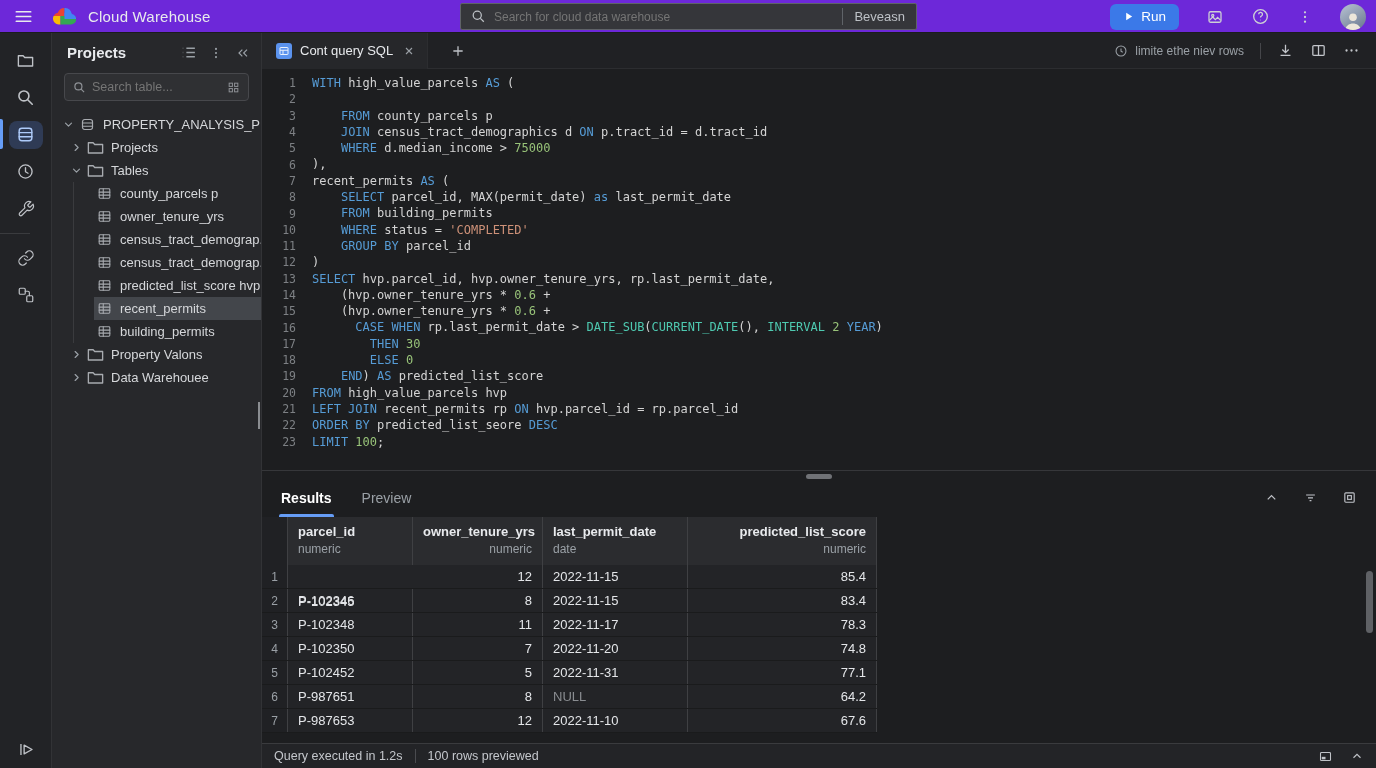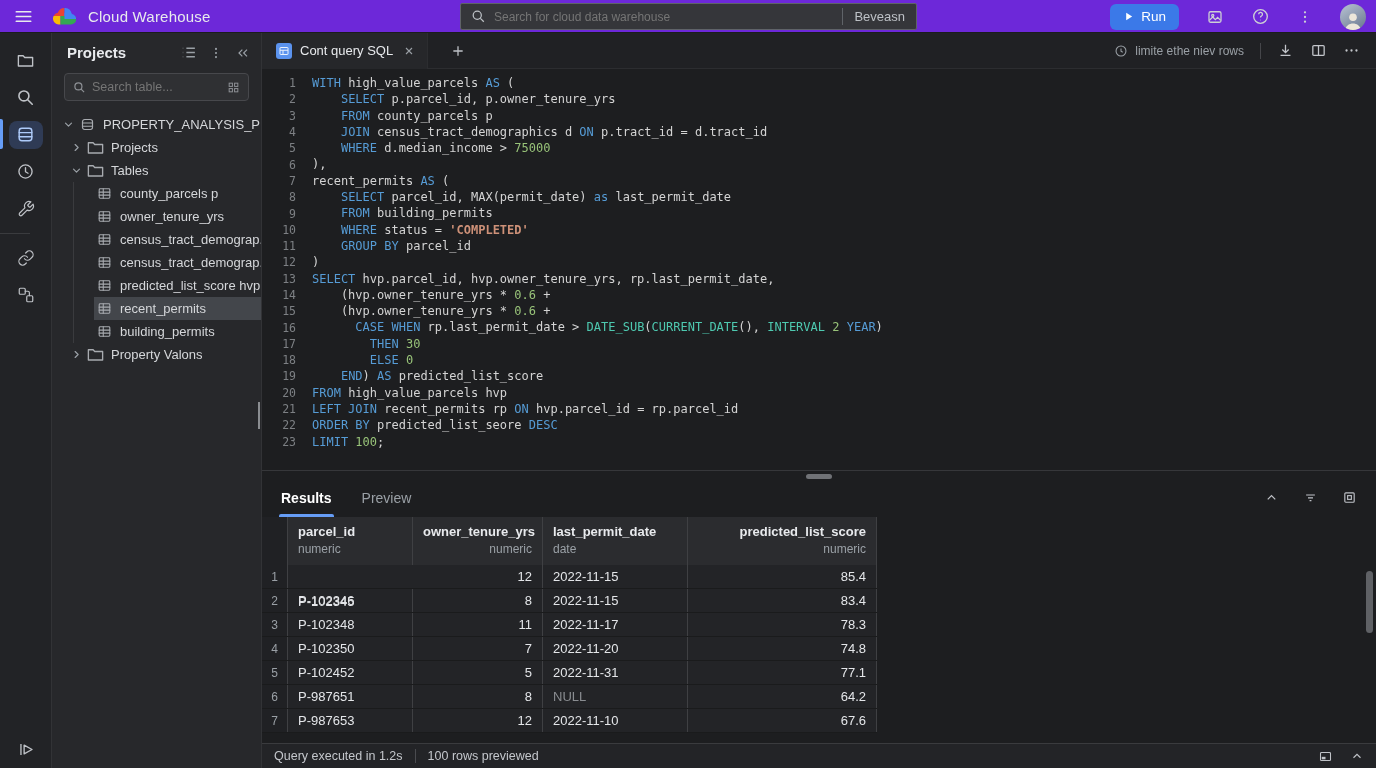--- a/index.html
+++ b/index.html
@@ -505,7 +505,6 @@
         </div>
         <div class="code-line">
           <span class="ln">2</span>
-          <span class="code"><span>    </span><span class="tok-k">SELECT</span><span> p.parcel_id, p.owner_tenure_yrs</span></span>
         </div>
         <div class="code-line">
           <span class="ln">3</span>

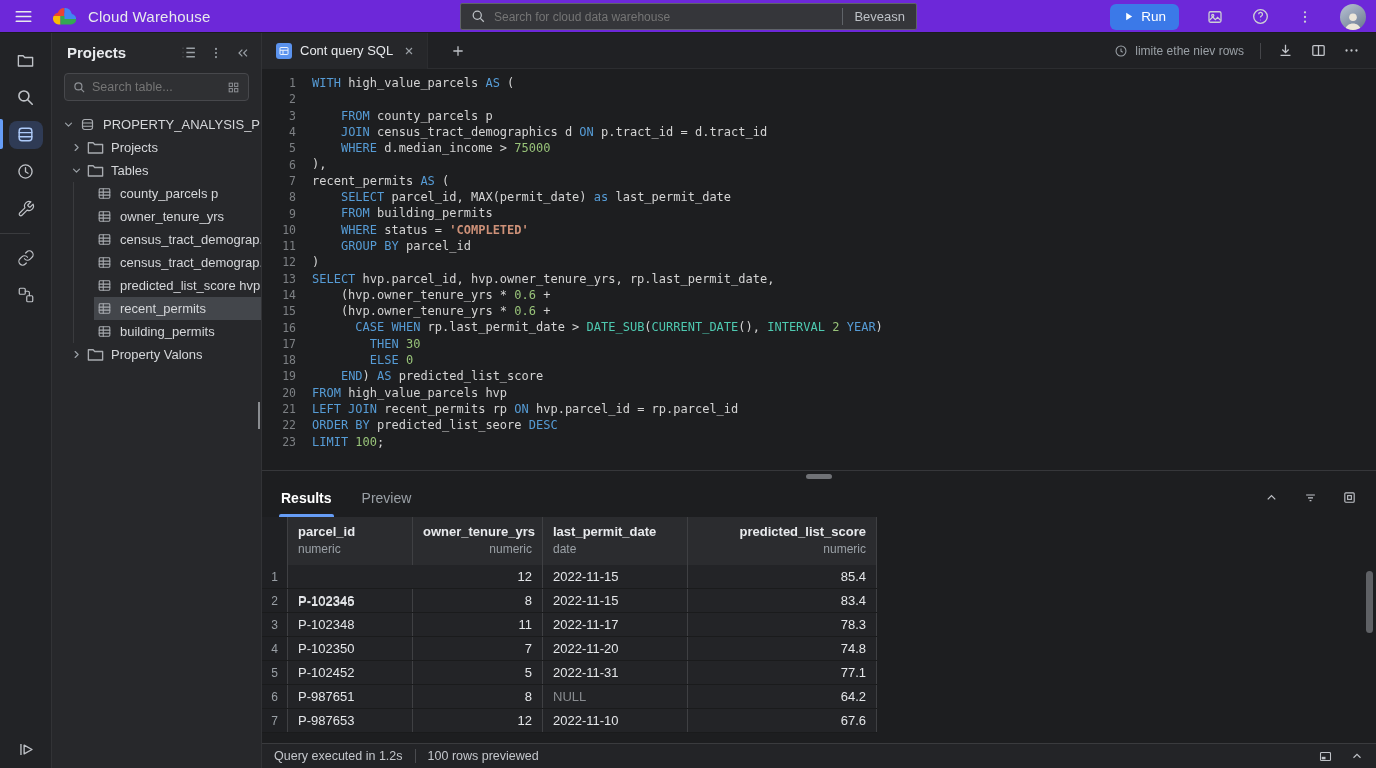--- a/index.html
+++ b/index.html
@@ -96,7 +96,7 @@
         font:11.5px "DejaVu Sans Mono", monospace; }
   .code { margin-left:16px; font:12px/16.3px "DejaVu Sans Mono", monospace; color:#d4d4d4;
           white-space:pre; }
-  .tok-k { color:#569cd6; } .tok-f { color:#4ec9b0; } .tok-s { color:#ce9178;font-weight:bold; }
+  .tok-k { color:#569cd6; } .tok-f { color:#4ec9b0; } .tok-s { color:#ce9178; }
   .tok-n { color:#98c379; }
 
   

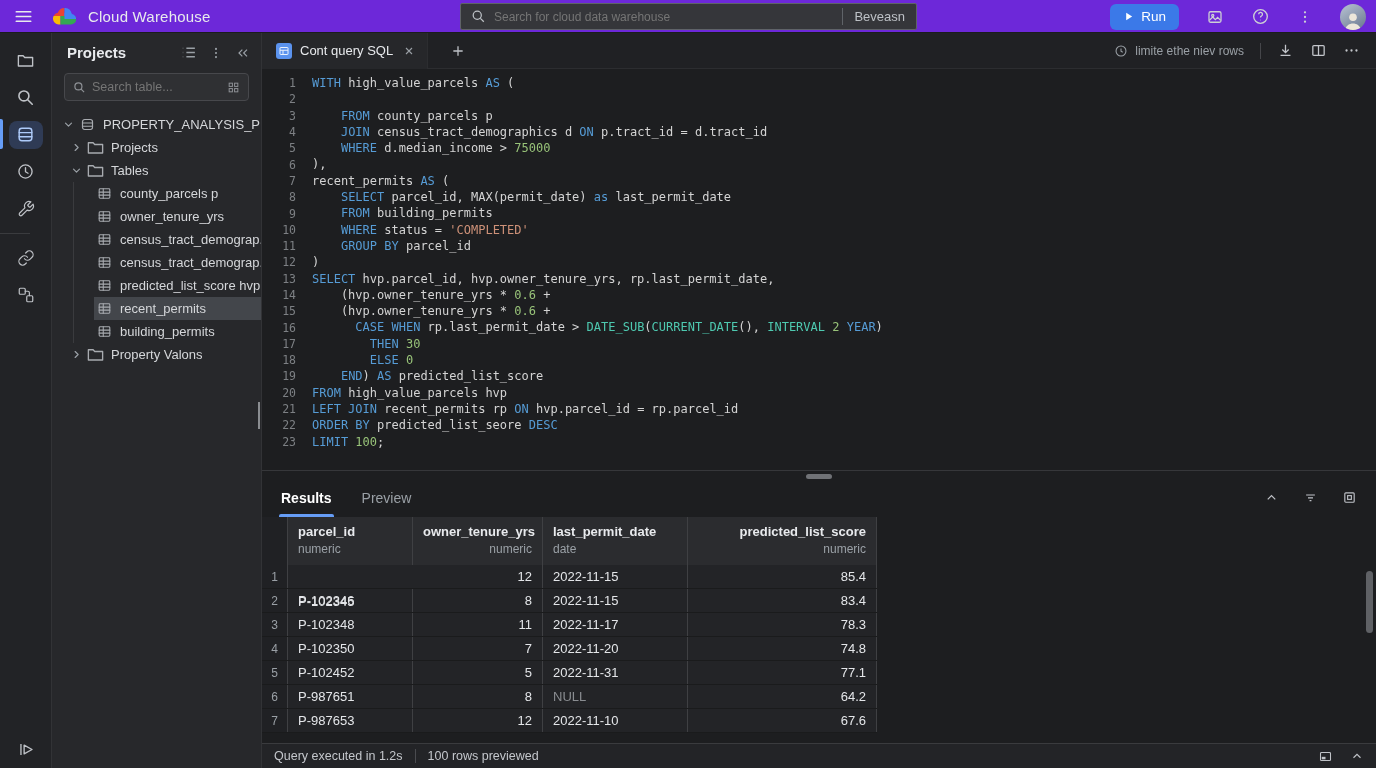--- a/index.html
+++ b/index.html
@@ -441,6 +441,19 @@
           </span>
           <span class="tlabel">Property Valons</span>
         </div>
+        <div class="tree-item lvl1">
+          <span class="chev">
+            <svg width="13" height="13" viewBox="0 0 24 24" fill="none" stroke="currentColor" stroke-width="2.2" stroke-linecap="round" stroke-linejoin="round">
+              <path d="M9.5 6.5L15 12l-5.5 5.5"></path>
+            </svg>
+          </span>
+          <span class="ticon">
+            <svg width="19" height="19" viewBox="0 0 24 24" fill="none" stroke="currentColor" stroke-width="1.7" stroke-linecap="round" stroke-linejoin="round">
+              <path d="M3 6h6l2 2.2h10V19H3z"></path>
+            </svg>
+          </span>
+          <span class="tlabel">Data Warehouee</span>
+        </div>
       </div>
     <div class="tree-thumb"></div>
   </div>

